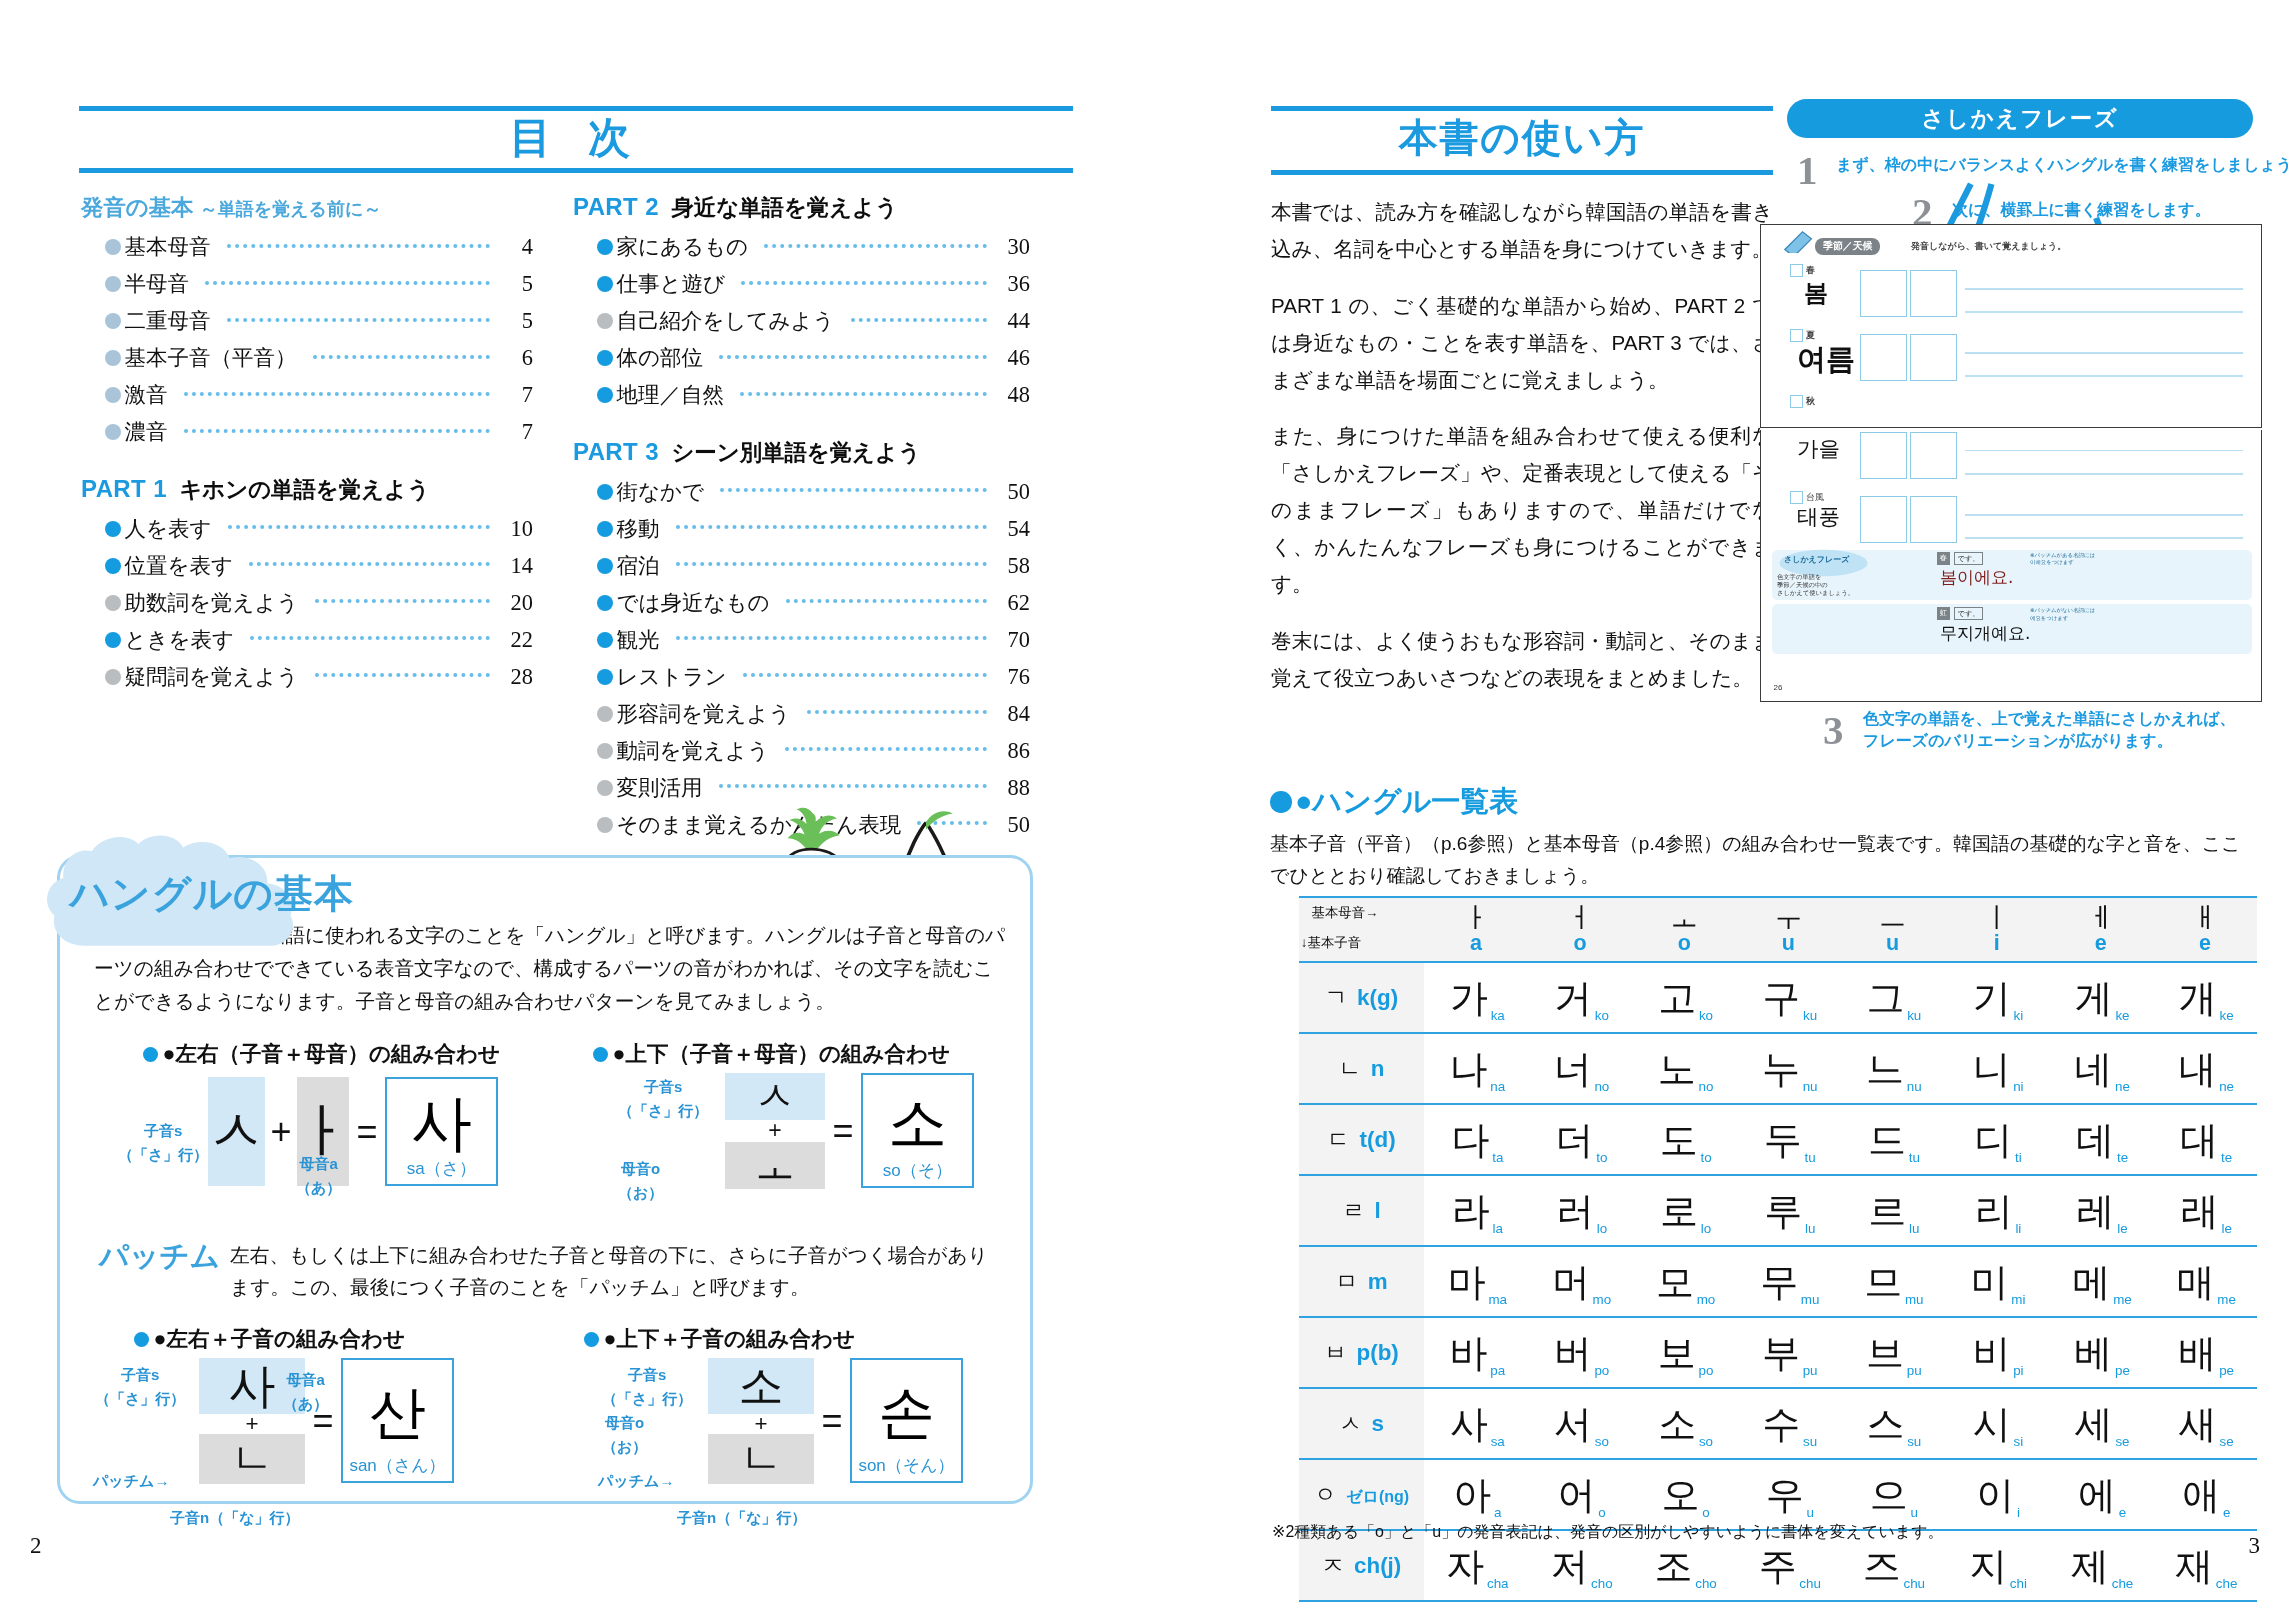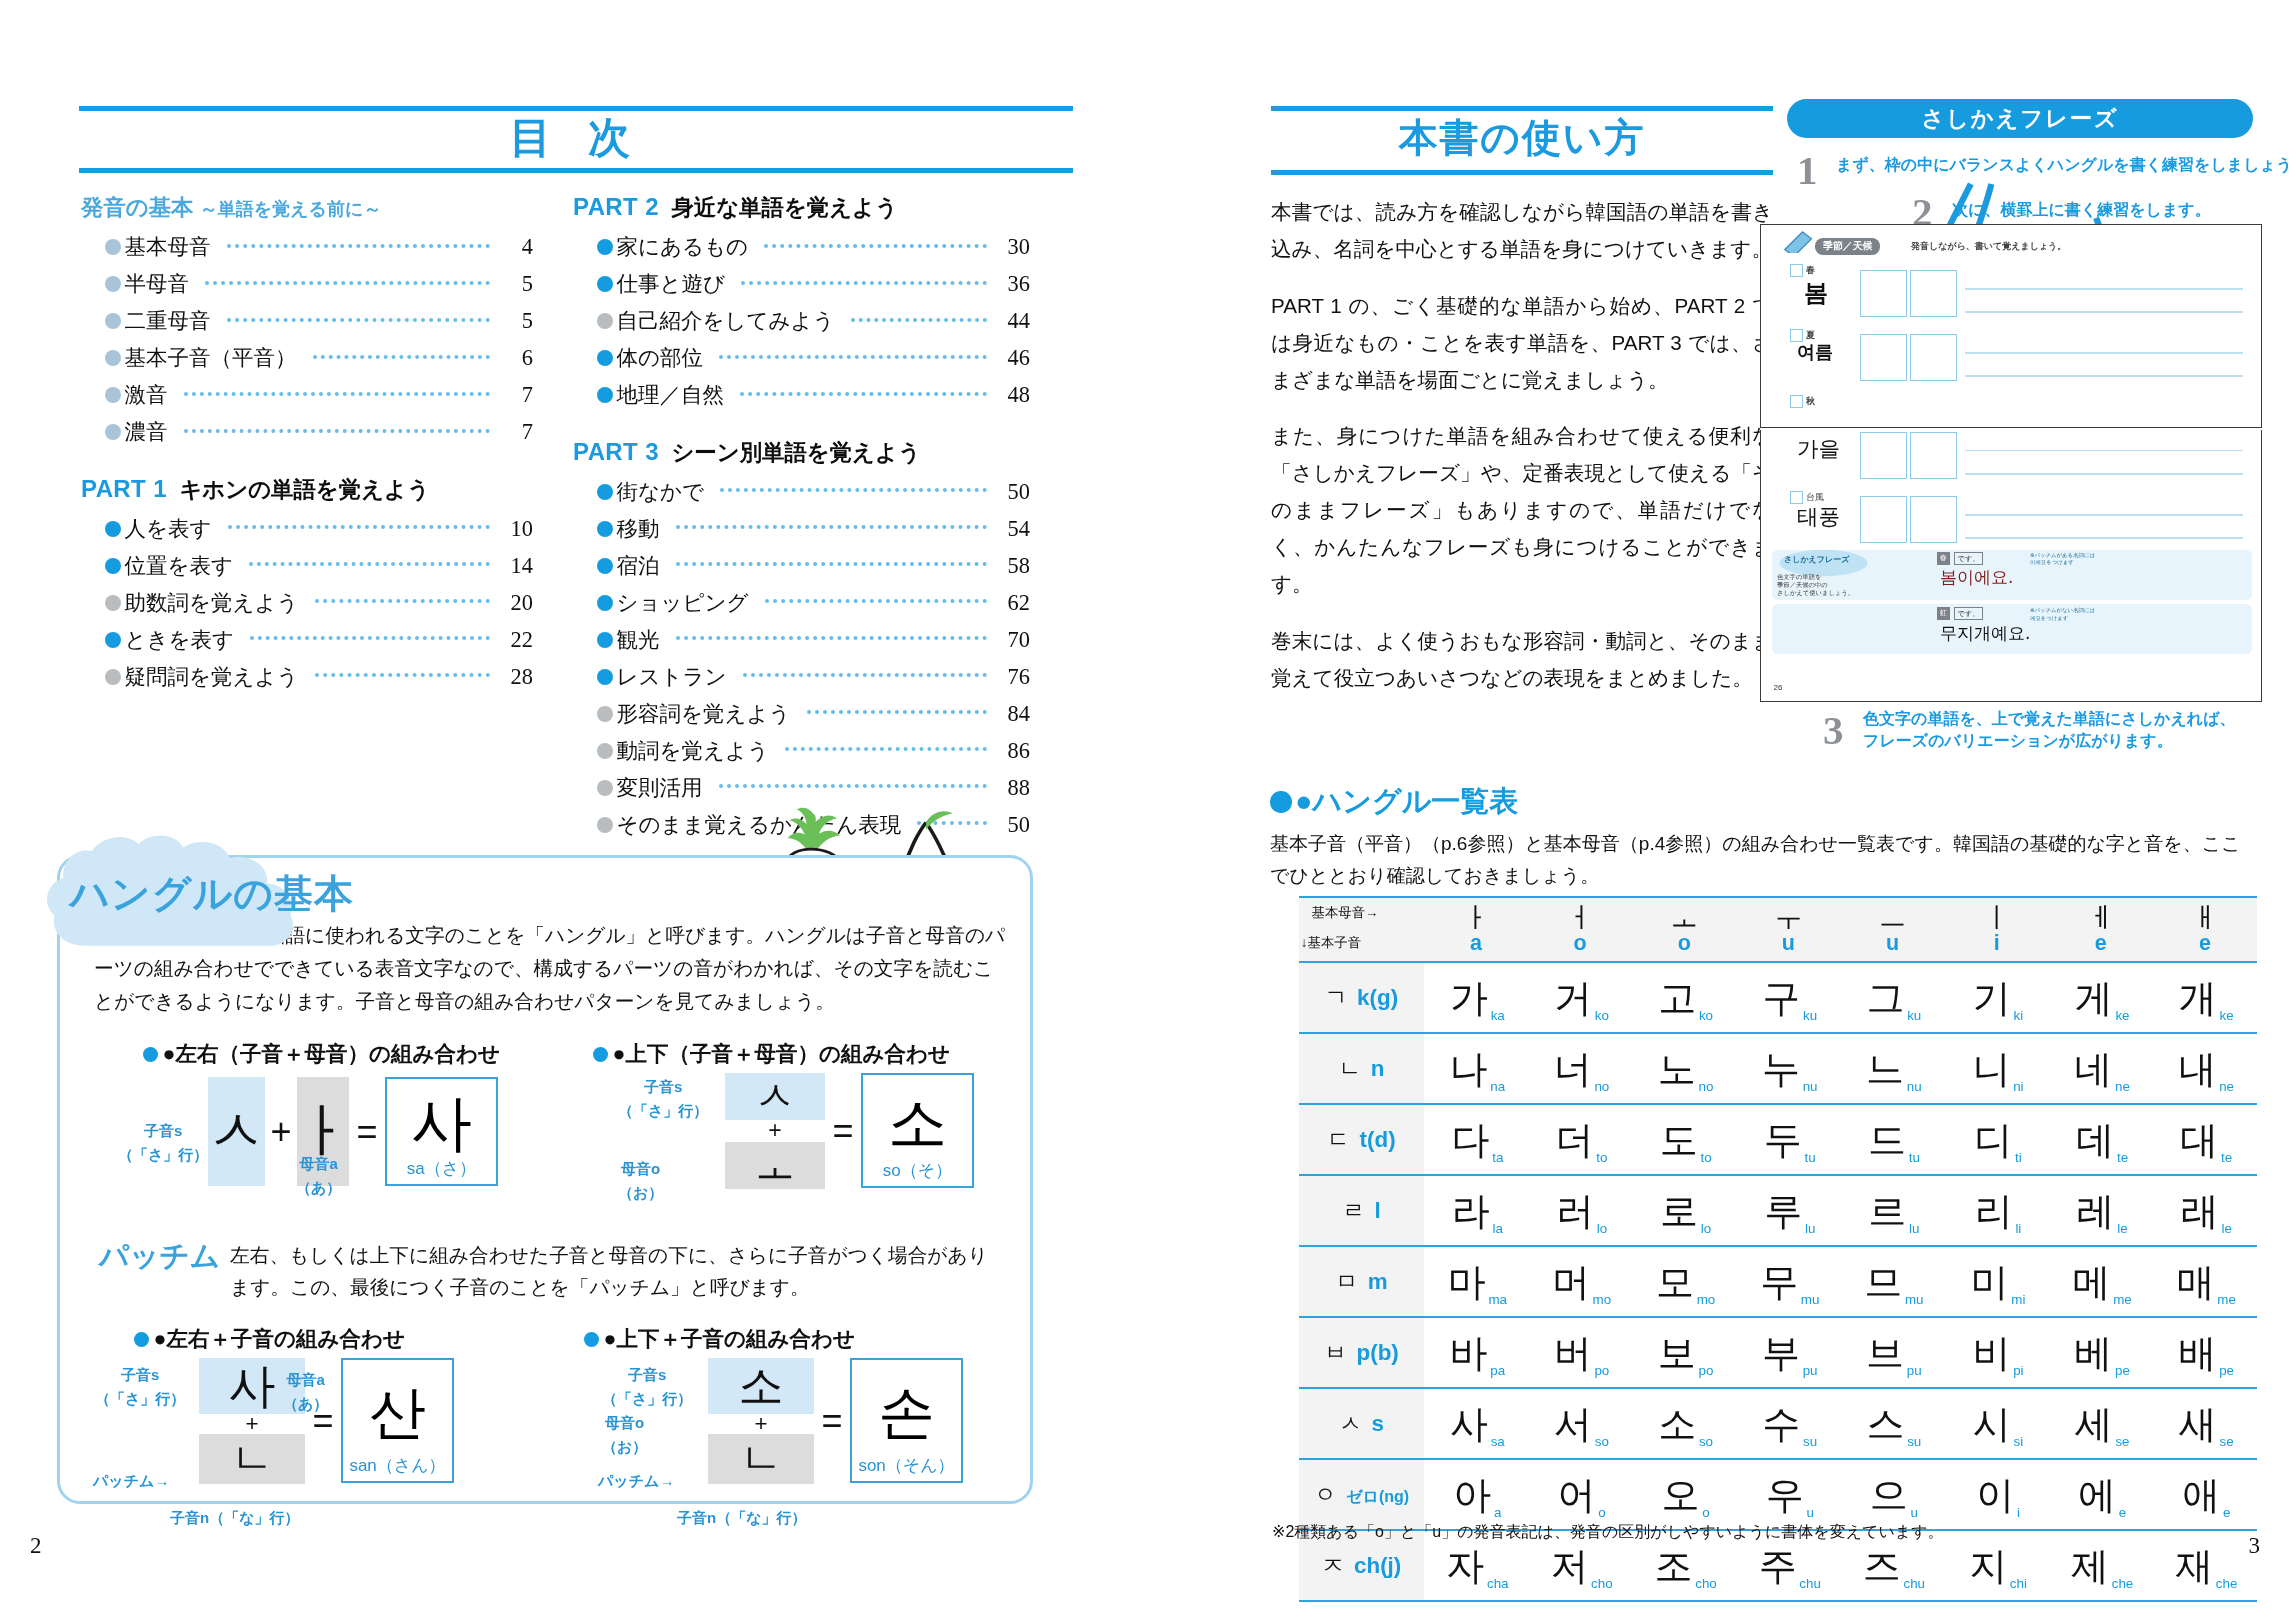--- a/index.html
+++ b/index.html
@@ -621,7 +621,7 @@
 
     <div class="sp-boxline" style="left:29px; top:104px; width:12.5px; height:12.5px;"></div>
     <div class="sp-sm" style="left:45px; top:104px;">夏</div>
-    <div class="sp-kr" style="left:36px; top:115px; font-size:18px;">여름</div>
+    <div class="sp-kr" style="left:36px; top:115px; font-size:29px;">여름</div>
     <div class="sp-boxline" style="left:99px; top:109px; width:47px; height:47px;"></div>
     <div class="sp-boxline" style="left:149px; top:109px; width:47px; height:47px;"></div>
     <div class="sp-line" style="left:204px; top:127px; width:278px; height:1.8px;"></div>

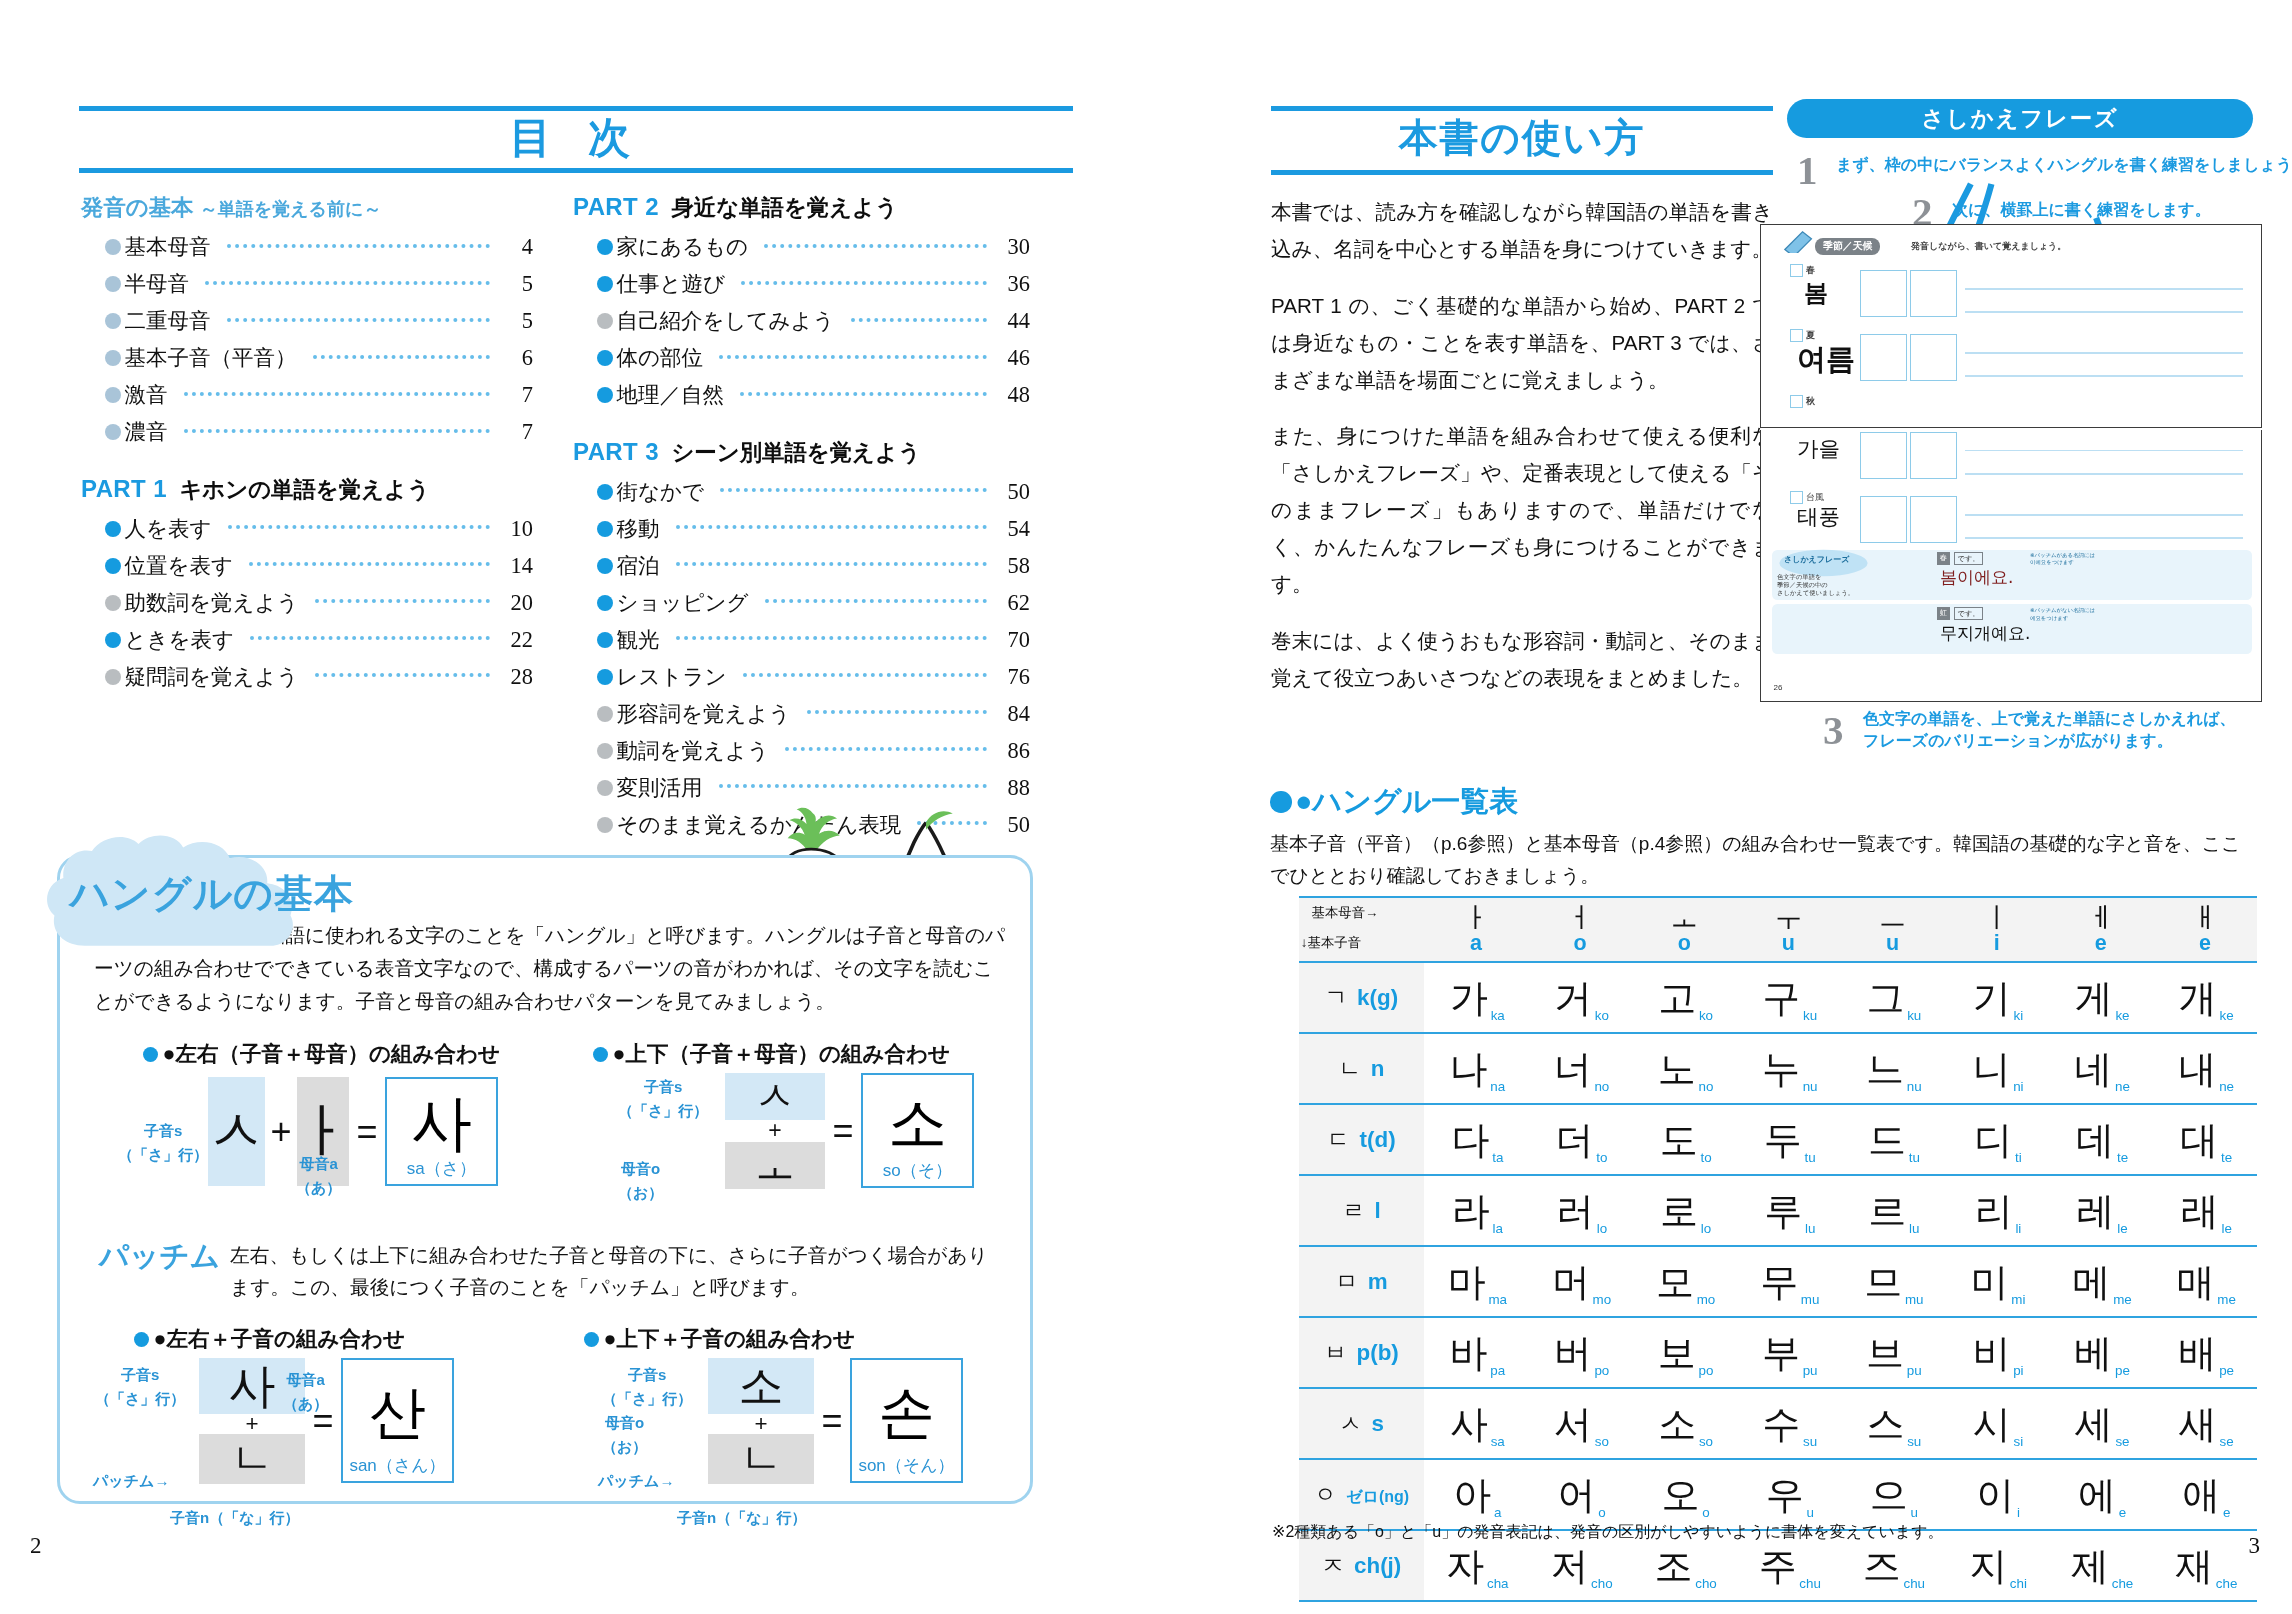--- a/index.html
+++ b/index.html
@@ -396,7 +396,7 @@
         </div>
         <div class="toc-item">
           <span class="toc-bullet blue"></span>
-          <span class="toc-label">ショッピング</span>
+          <span class="toc-label">では身近なもの</span>
           <span class="toc-dots"></span>
           <span class="toc-page">62</span>
         </div>

